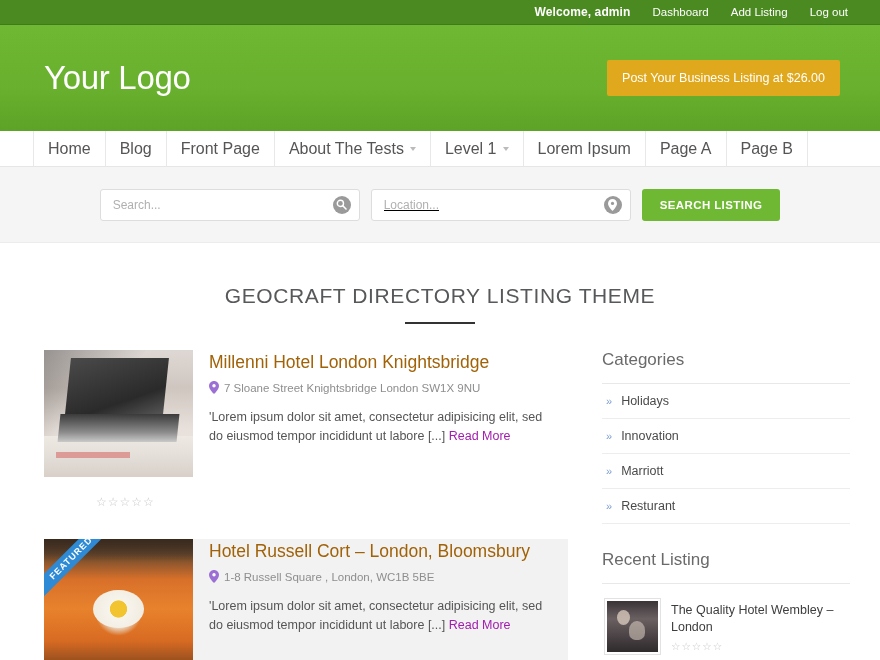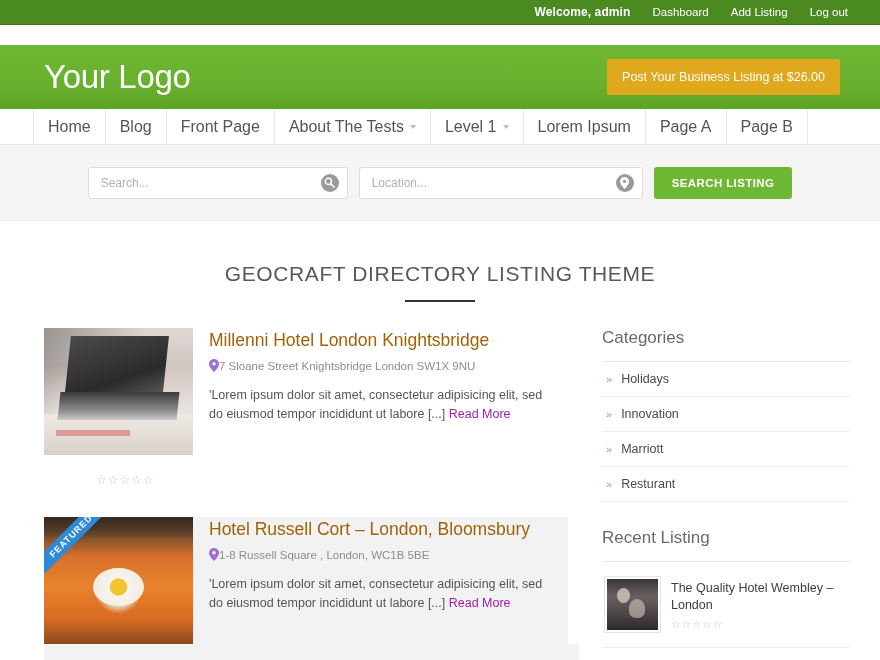--- a/index.html
+++ b/index.html
@@ -35,14 +35,13 @@
 
   
   .header {
-    height: 64px;
+    height: 106px;
     background: linear-gradient(to bottom, #6fb833 0%, #68b02d 60%, #5da327 100%);
     display: flex;
     align-items: center;
     justify-content: space-between;
     padding: 0 40px 0 44px;
     position: relative;
-    margin-top: 20px;
   }
   .logo {
     color: #ffffff;

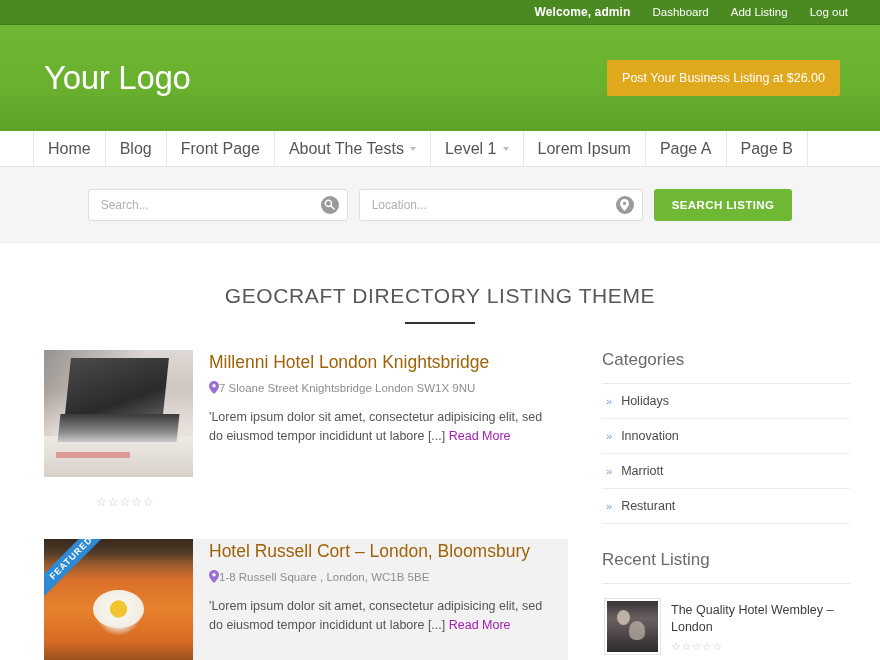--- a/index.html
+++ b/index.html
@@ -111,7 +111,7 @@
     align-items: center;
   }
   .field.search-field { width: 260px; }
-  .field.loc-field { width: 284px; }
+  .field.loc-field { width: 260px; text-decoration: underline; }
   .field input {
     border: none;
     outline: none;

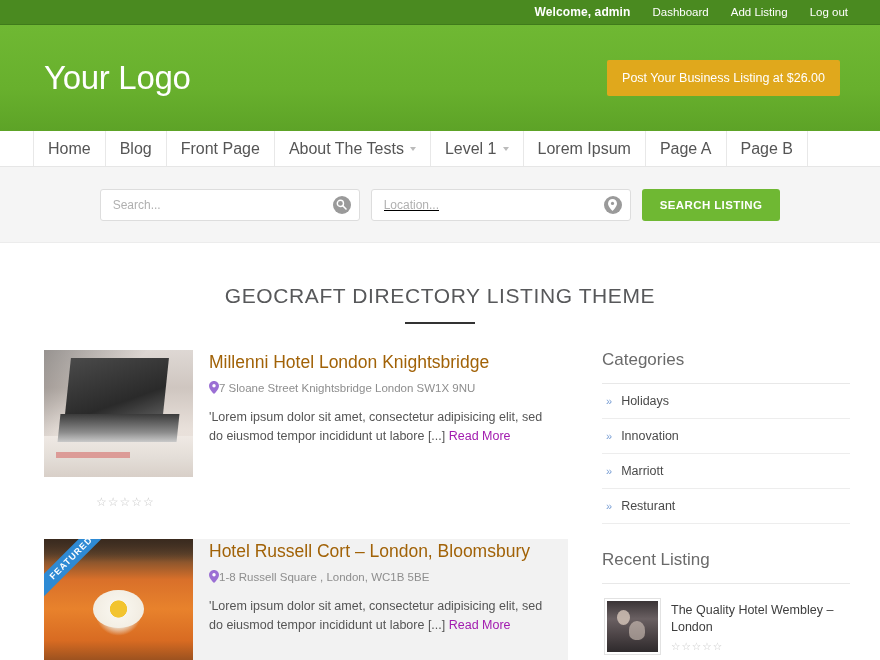--- a/index.html
+++ b/index.html
@@ -219,6 +219,7 @@
   .addr-row {
     display: flex;
     align-items: center;
+    gap: 5px;
     margin-bottom: 14px;
   }
   .pin-icon { display: block; }

